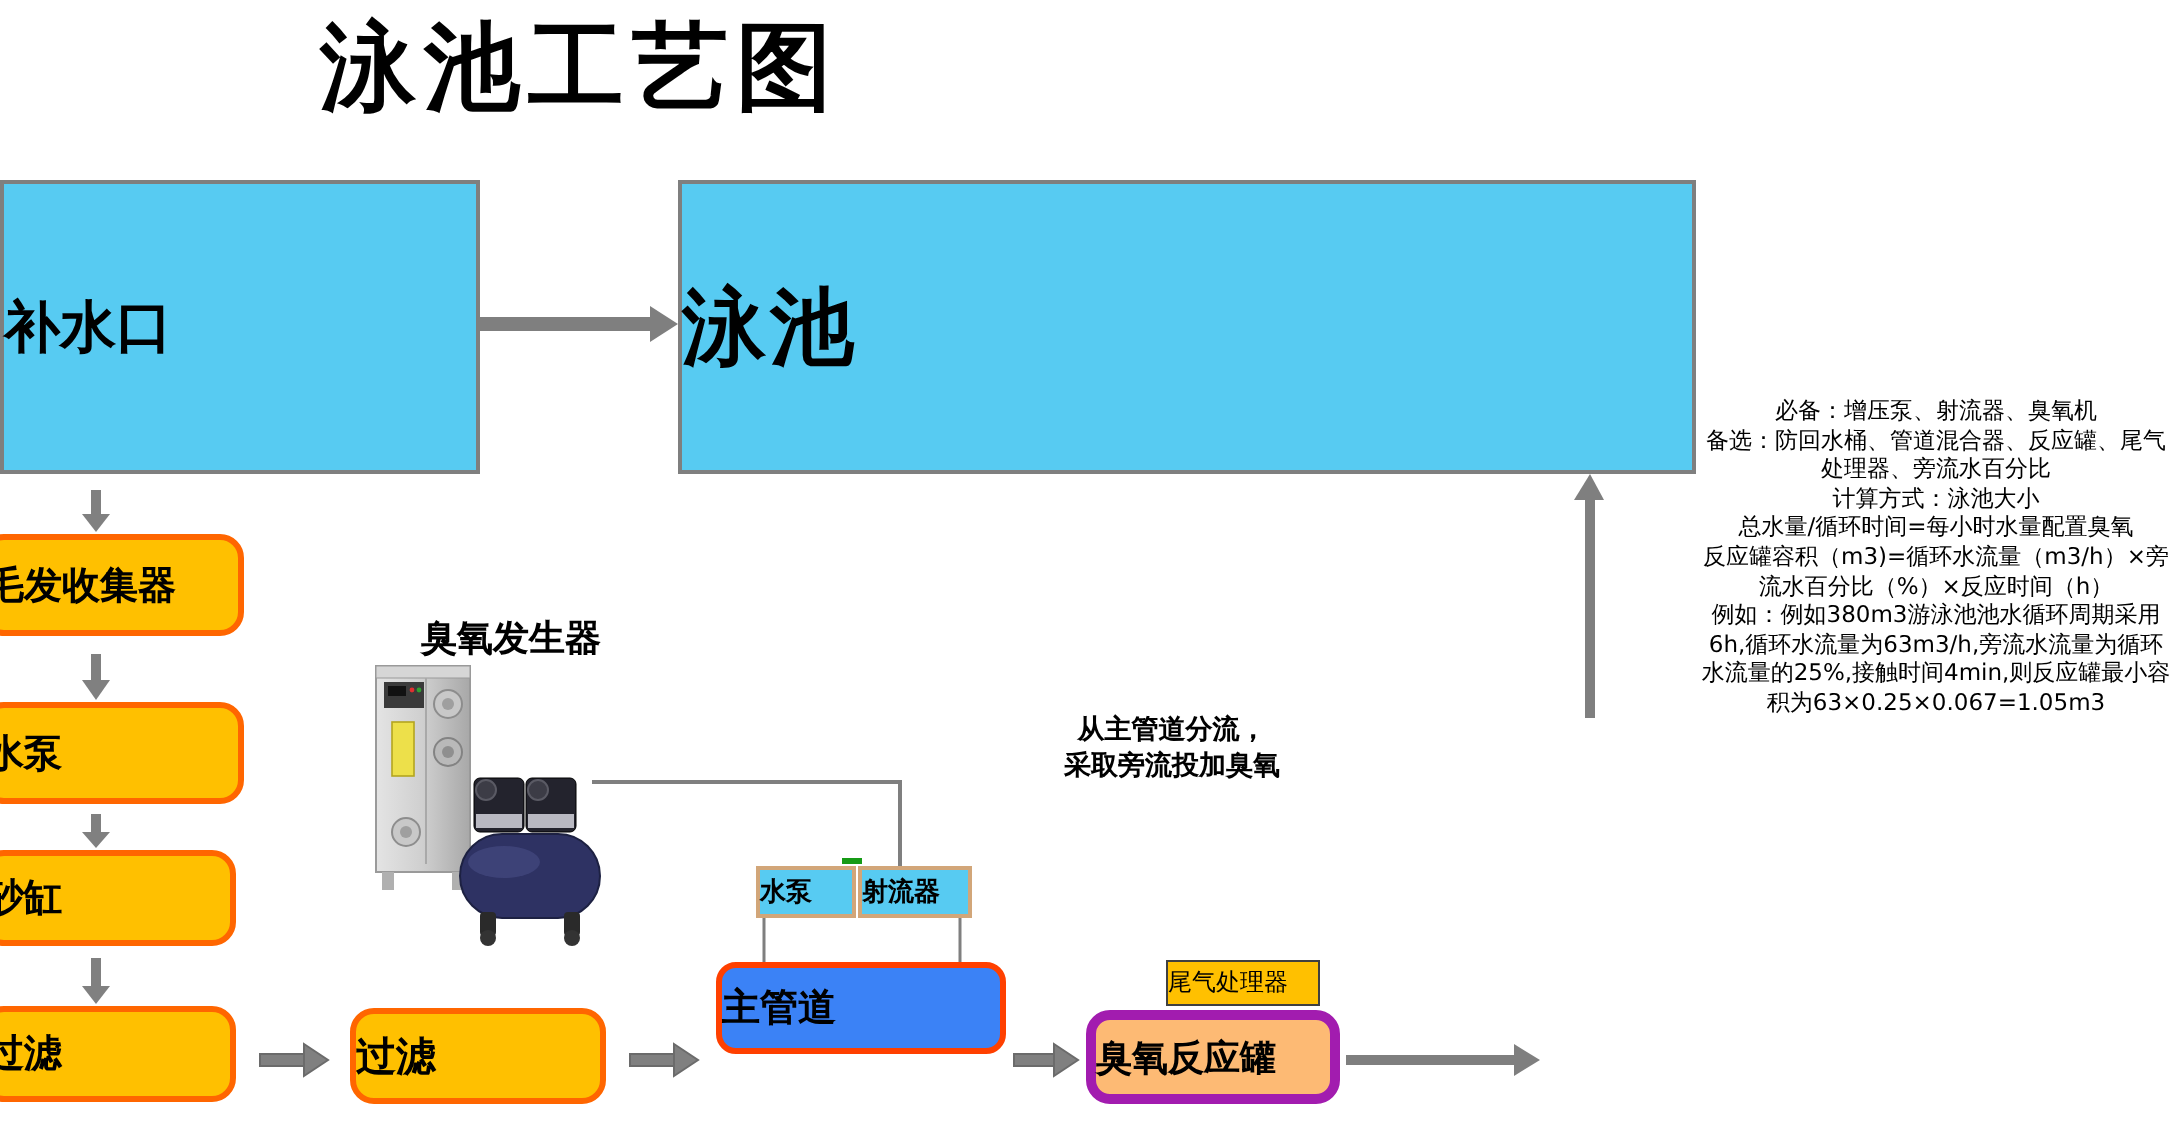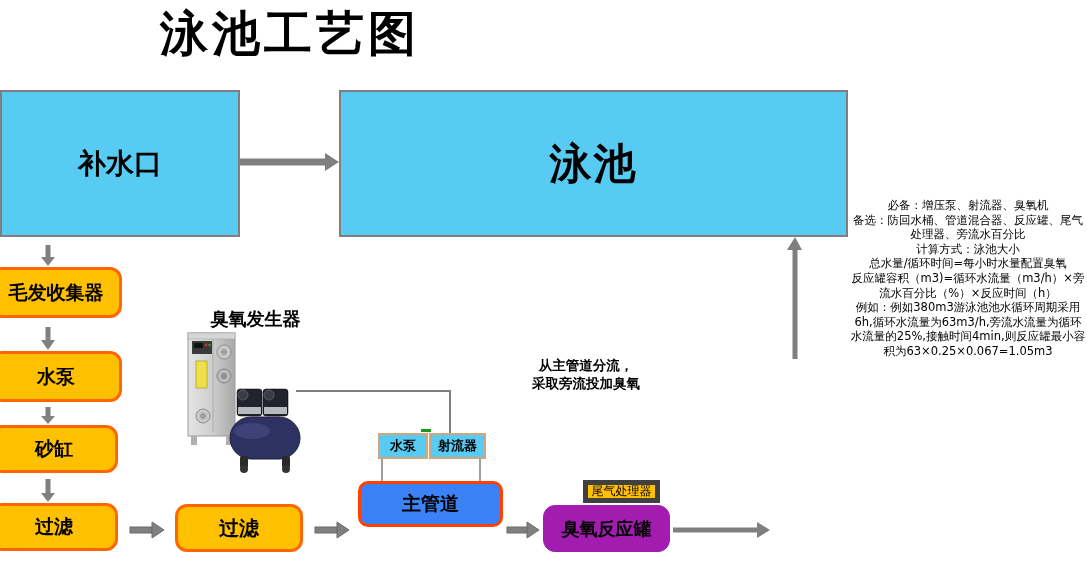--- a/index.html
+++ b/index.html
@@ -15,7 +15,7 @@
     font-weight:bold;font-size:48px;letter-spacing:4px;
   }
 
-  .box{position:absolute;display:flex;align-items:center;justify-content:center;box-sizing:border-box;}
+  .box{position:absolute;display:flex;align-items:center;box-sizing:border-box;}
 
   .cyan-big{background:#57CBF2;border:2px solid #7F7F7F;}
   .water-inlet{left:0;top:90px;width:240px;height:147px;

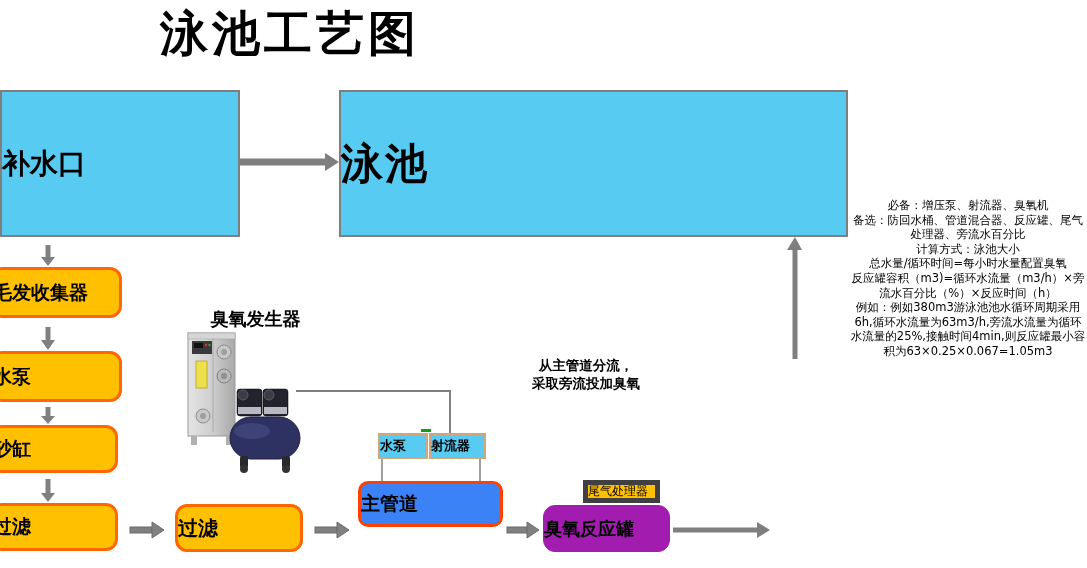--- a/index.html
+++ b/index.html
@@ -38,7 +38,7 @@
   .jet{left:429px;top:433px;width:57px;height:26px;}
 
   .tailgas{left:583px;top:480px;width:77px;height:23px;background:#FFC000;
-    border:5px solid #404040;font-size:12px;}
+    border:1px solid #404040;font-size:12px;}
   .reaction{left:543px;top:505px;width:127px;height:47px;background:#a21caf;
     border:1px solid #a21caf;border-radius:12px;font-weight:bold;font-size:18px;}
 

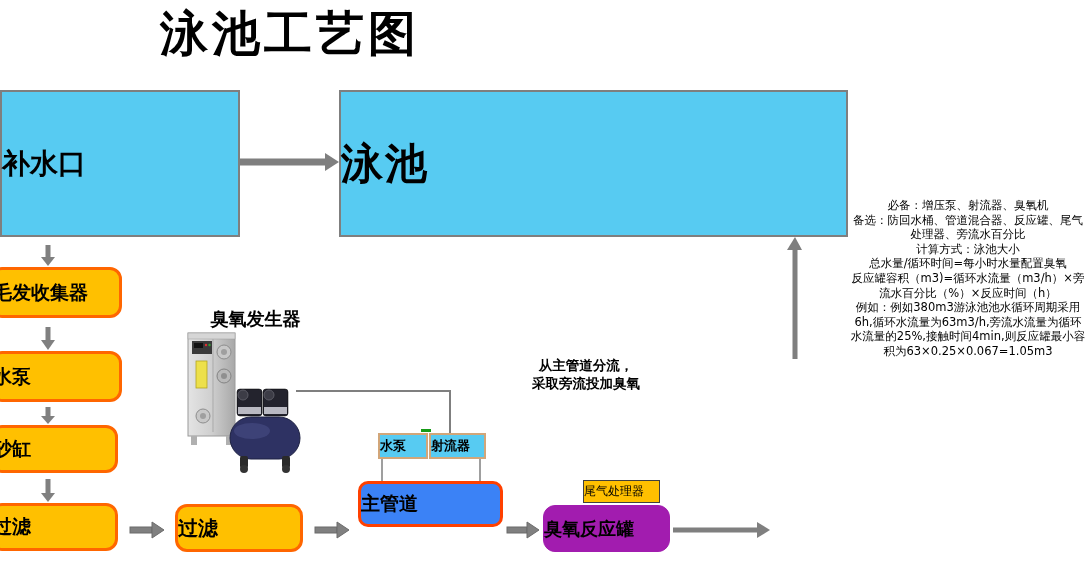--- a/index.html
+++ b/index.html
@@ -39,8 +39,8 @@
 
   .tailgas{left:583px;top:480px;width:77px;height:23px;background:#FFC000;
     border:1px solid #404040;font-size:12px;}
-  .reaction{left:543px;top:505px;width:127px;height:47px;background:#a21caf;
-    border:1px solid #a21caf;border-radius:12px;font-weight:bold;font-size:18px;}
+  .reaction{left:543px;top:505px;width:127px;height:47px;background:#fdba74;
+    border:5px solid #a21caf;border-radius:12px;font-weight:bold;font-size:18px;}
 
   .heatx{left:778px;top:362px;width:77px;height:191px;background:#FFC000;
     border:4px solid #92D050;border-radius:16px;}

